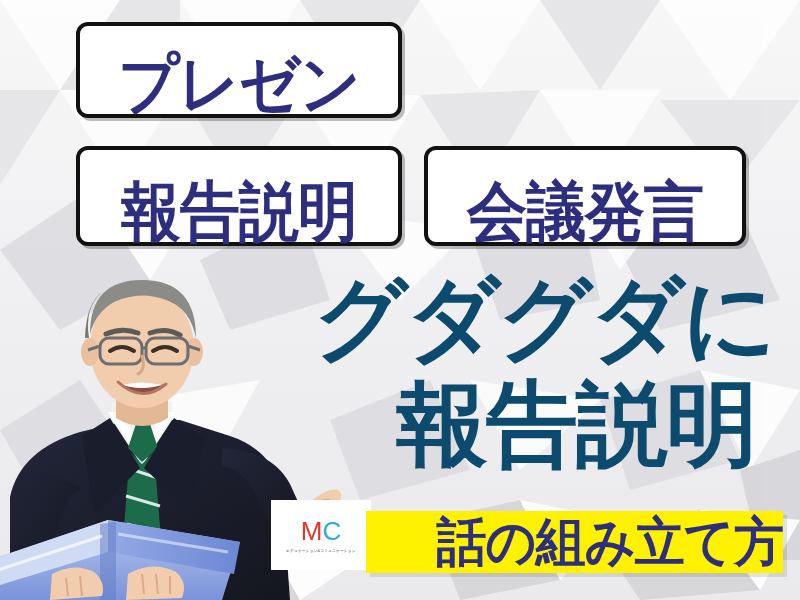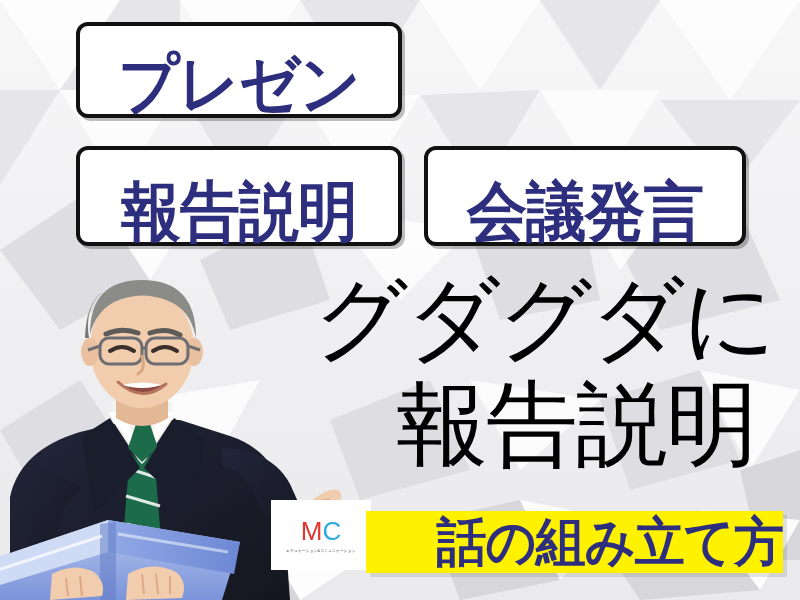--- a/index.html
+++ b/index.html
@@ -48,7 +48,7 @@
   
   .headline{position:absolute;left:300px;top:272px;width:500px;}
   .headline .ln{
-    color:#000000;font-weight:400;line-height:1.02;
+    color:#0c4a6e;font-weight:700;line-height:1.02;
     white-space:nowrap;letter-spacing:-2px;
   }
   #hl-1{font-size:92px;margin-left:14px;}

